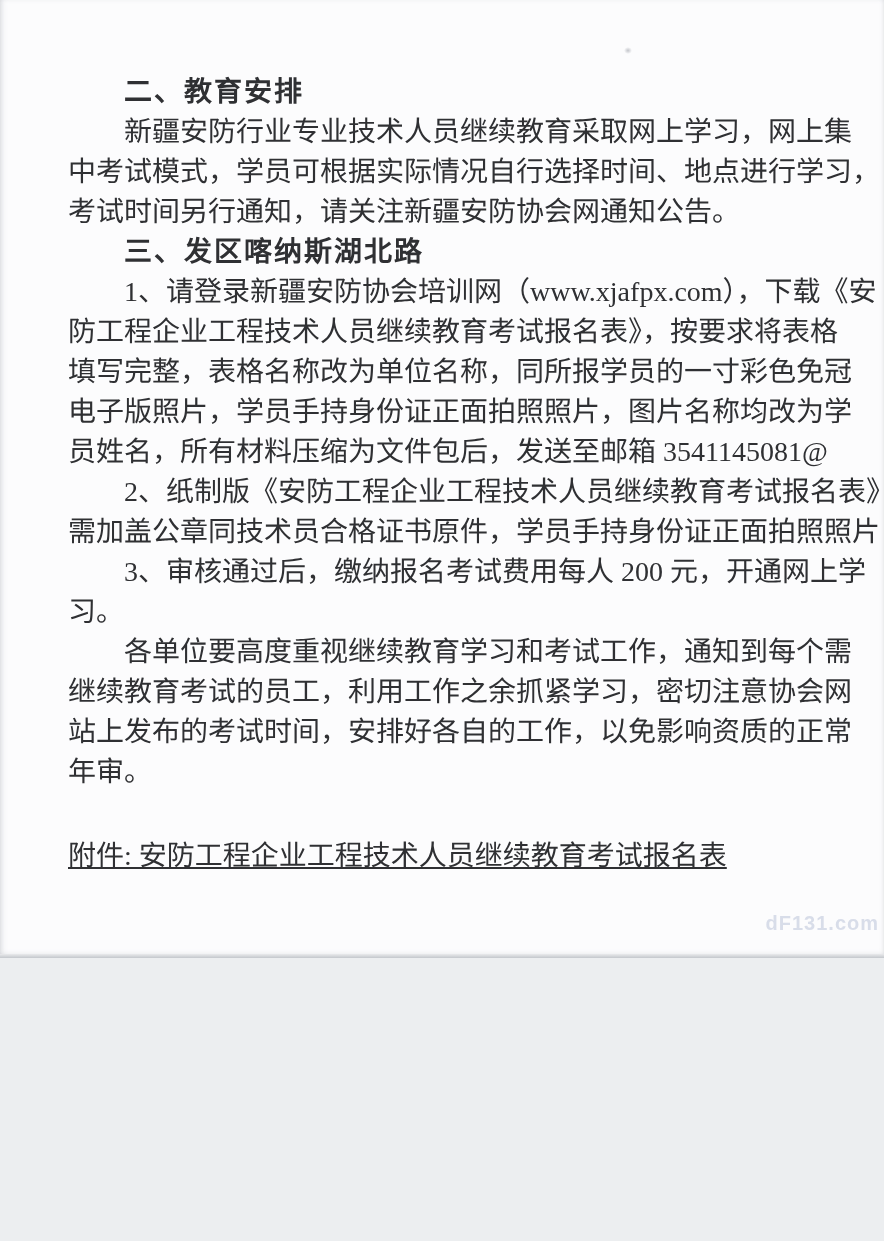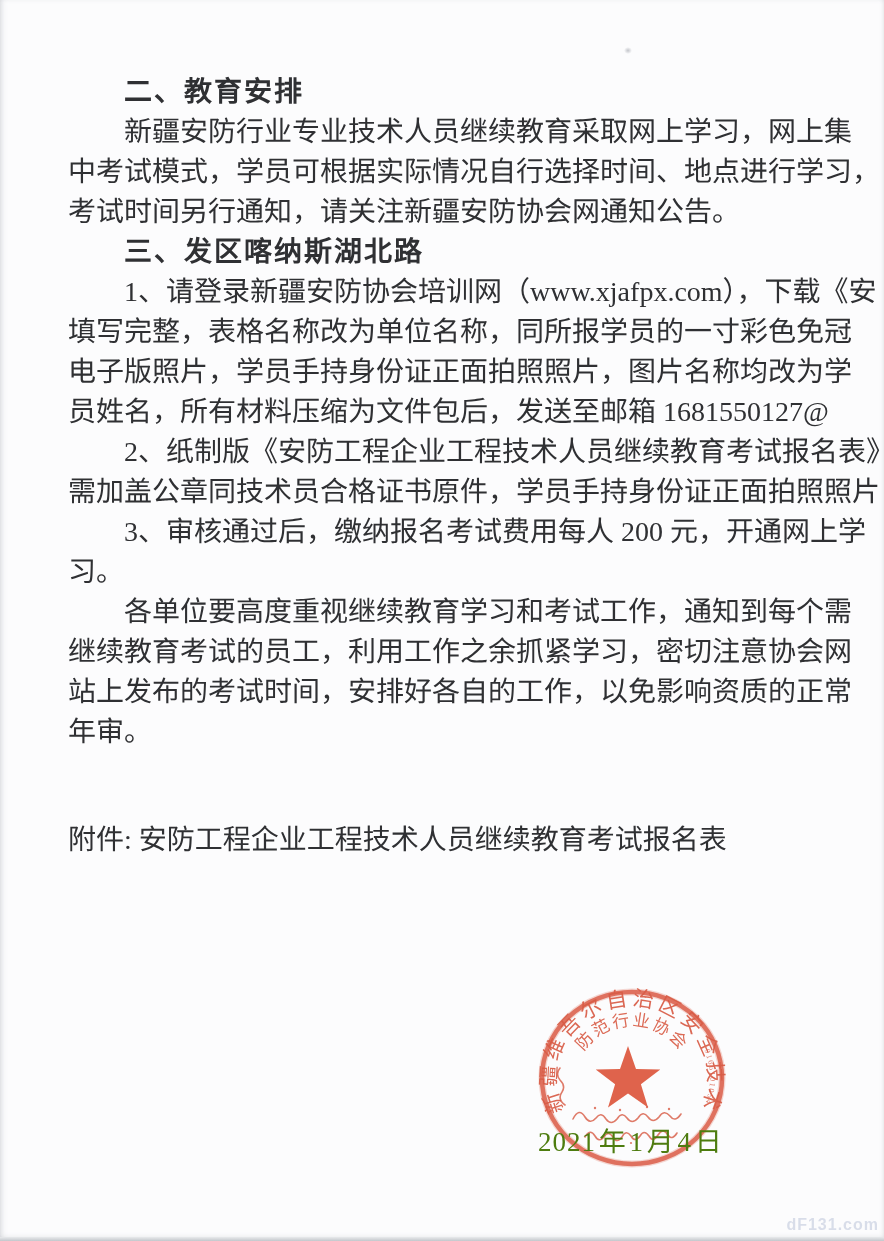--- a/index.html
+++ b/index.html
@@ -6,7 +6,7 @@
   html,body{margin:0;padding:0;background:#eceef0;}
   .page{
     position:relative;
-    width:884px;height:1241px;
+    width:884px;height:958px;
     margin:0 auto;
     background:#fcfcfd;
     font-family:"Liberation Serif","DejaVu Serif",serif;

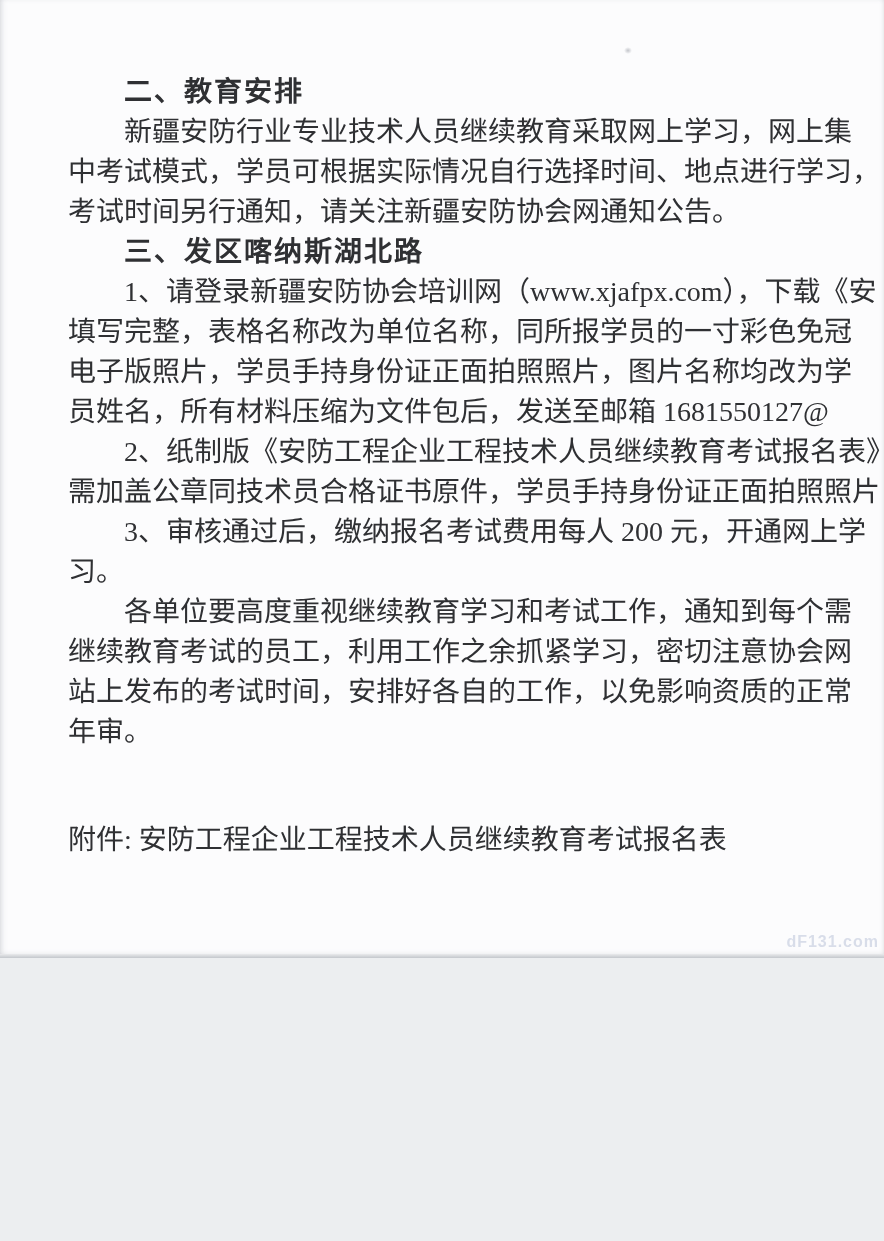--- a/index.html
+++ b/index.html
@@ -65,6 +65,7 @@
       <div class="line">考试时间另行通知，请关注新疆安防协会网通知公告。</div>
       <div class="line heading">三、发区喀纳斯湖北路</div>
       <div class="line first">1、请登录新疆安防协会培训网（www.xjafpx.com），下载《安</div>
+      <div class="line">防工程企业工程技术人员继续教育考试报名表》，按要求将表格</div>
       <div class="line">填写完整，表格名称改为单位名称，同所报学员的一寸彩色免冠</div>
       <div class="line">电子版照片，学员手持身份证正面拍照照片，图片名称均改为学</div>
       <div class="line">员姓名，所有材料压缩为文件包后，发送至邮箱 1681550127@</div>

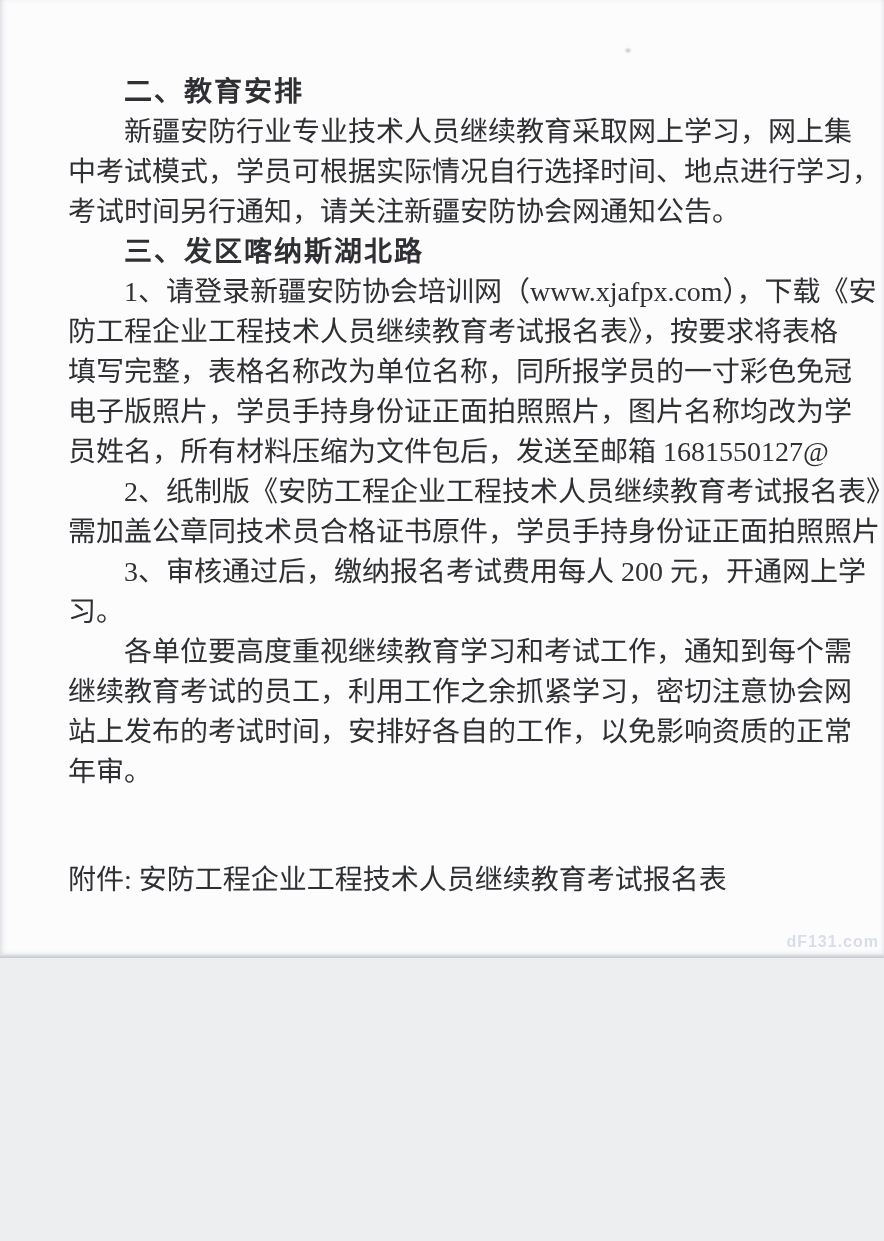--- a/index.html
+++ b/index.html
@@ -68,7 +68,7 @@
       <div class="line">防工程企业工程技术人员继续教育考试报名表》，按要求将表格</div>
       <div class="line">填写完整，表格名称改为单位名称，同所报学员的一寸彩色免冠</div>
       <div class="line">电子版照片，学员手持身份证正面拍照照片，图片名称均改为学</div>
-      <div class="line">员姓名，所有材料压缩为文件包后，发送至邮箱 1681550127@</div>
+      <div class="line">员姓名，所有材料压缩为文件包后，发送至邮箱 3541145081@</div>
       <div class="line first">2、纸制版《安防工程企业工程技术人员继续教育考试报名表》</div>
       <div class="line">需加盖公章同技术员合格证书原件，学员手持身份证正面拍照照片</div>
       <div class="line first">3、审核通过后，缴纳报名考试费用每人 200 元，开通网上学</div>

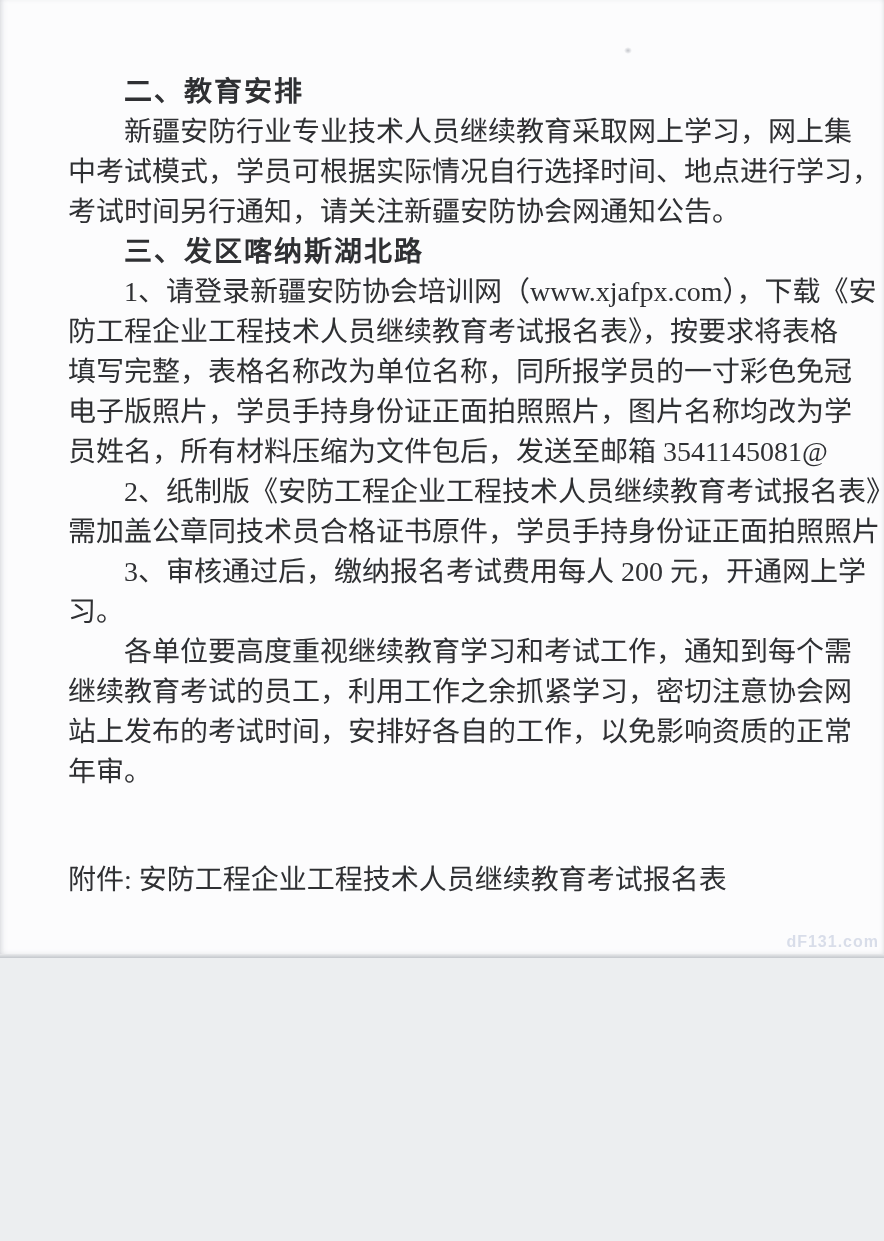--- a/index.html
+++ b/index.html
@@ -23,7 +23,7 @@
   .line{white-space:nowrap;height:40px;}
   .line.first{text-indent:56px;}
   .line.heading{text-indent:56px;font-weight:700;letter-spacing:2px;}
-  .line.attach{margin-top:68px;}
+  .line.attach{margin-top:44px;text-decoration:underline;}
   .seal{
     position:absolute;left:535px;top:985px;width:200px;height:190px;
     z-index:2;mix-blend-mode:multiply;opacity:.92;

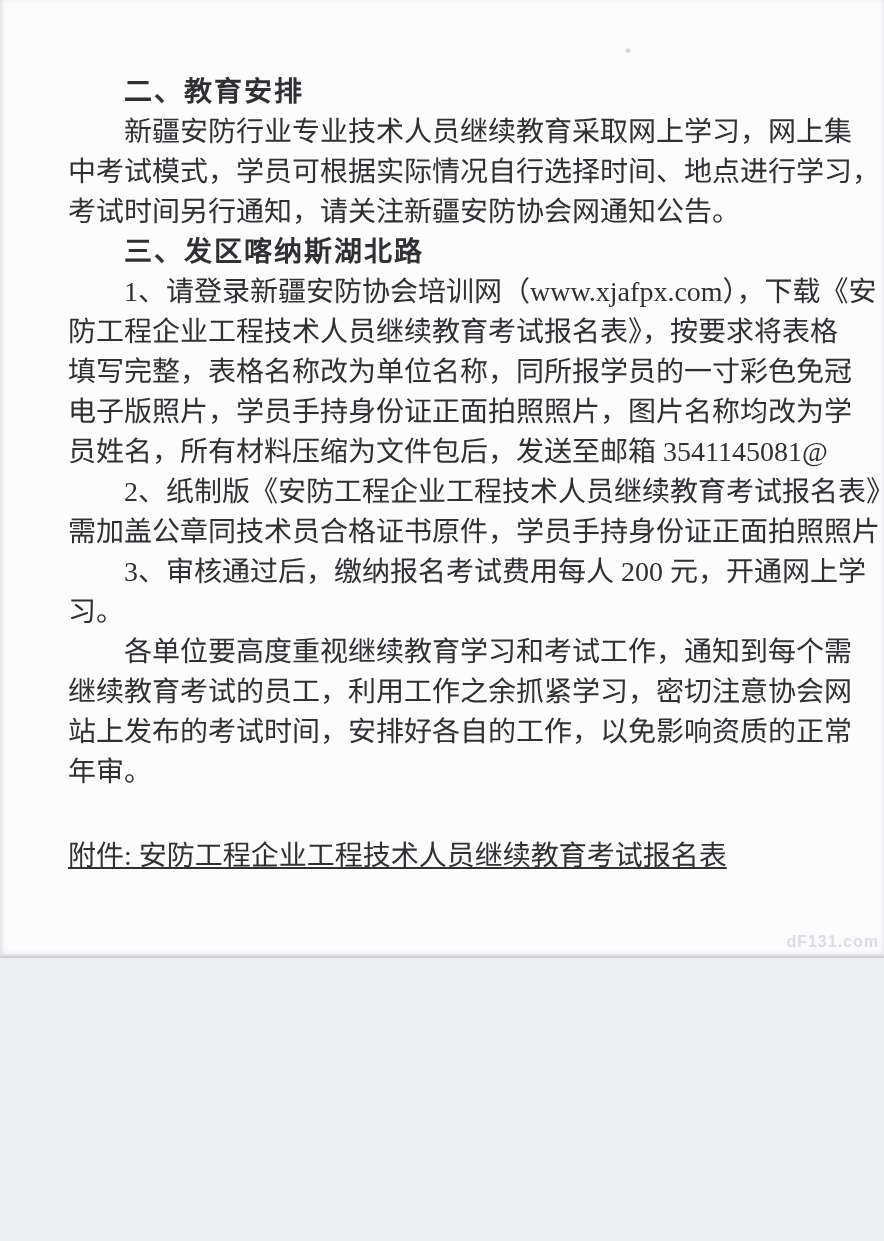--- a/index.html
+++ b/index.html
@@ -35,9 +35,9 @@
     color:#4d7c0f;white-space:nowrap;
   }
   .watermark{
-    position:absolute;right:5px;bottom:7px;z-index:4;
+    position:absolute;right:5px;bottom:23px;z-index:4;
     font-family:"Liberation Sans","DejaVu Sans",sans-serif;
-    font-size:16px;font-weight:700;letter-spacing:1px;
+    font-size:20px;font-weight:700;letter-spacing:1px;
     color:rgba(196,205,223,.65);
     text-align:center;
   }

